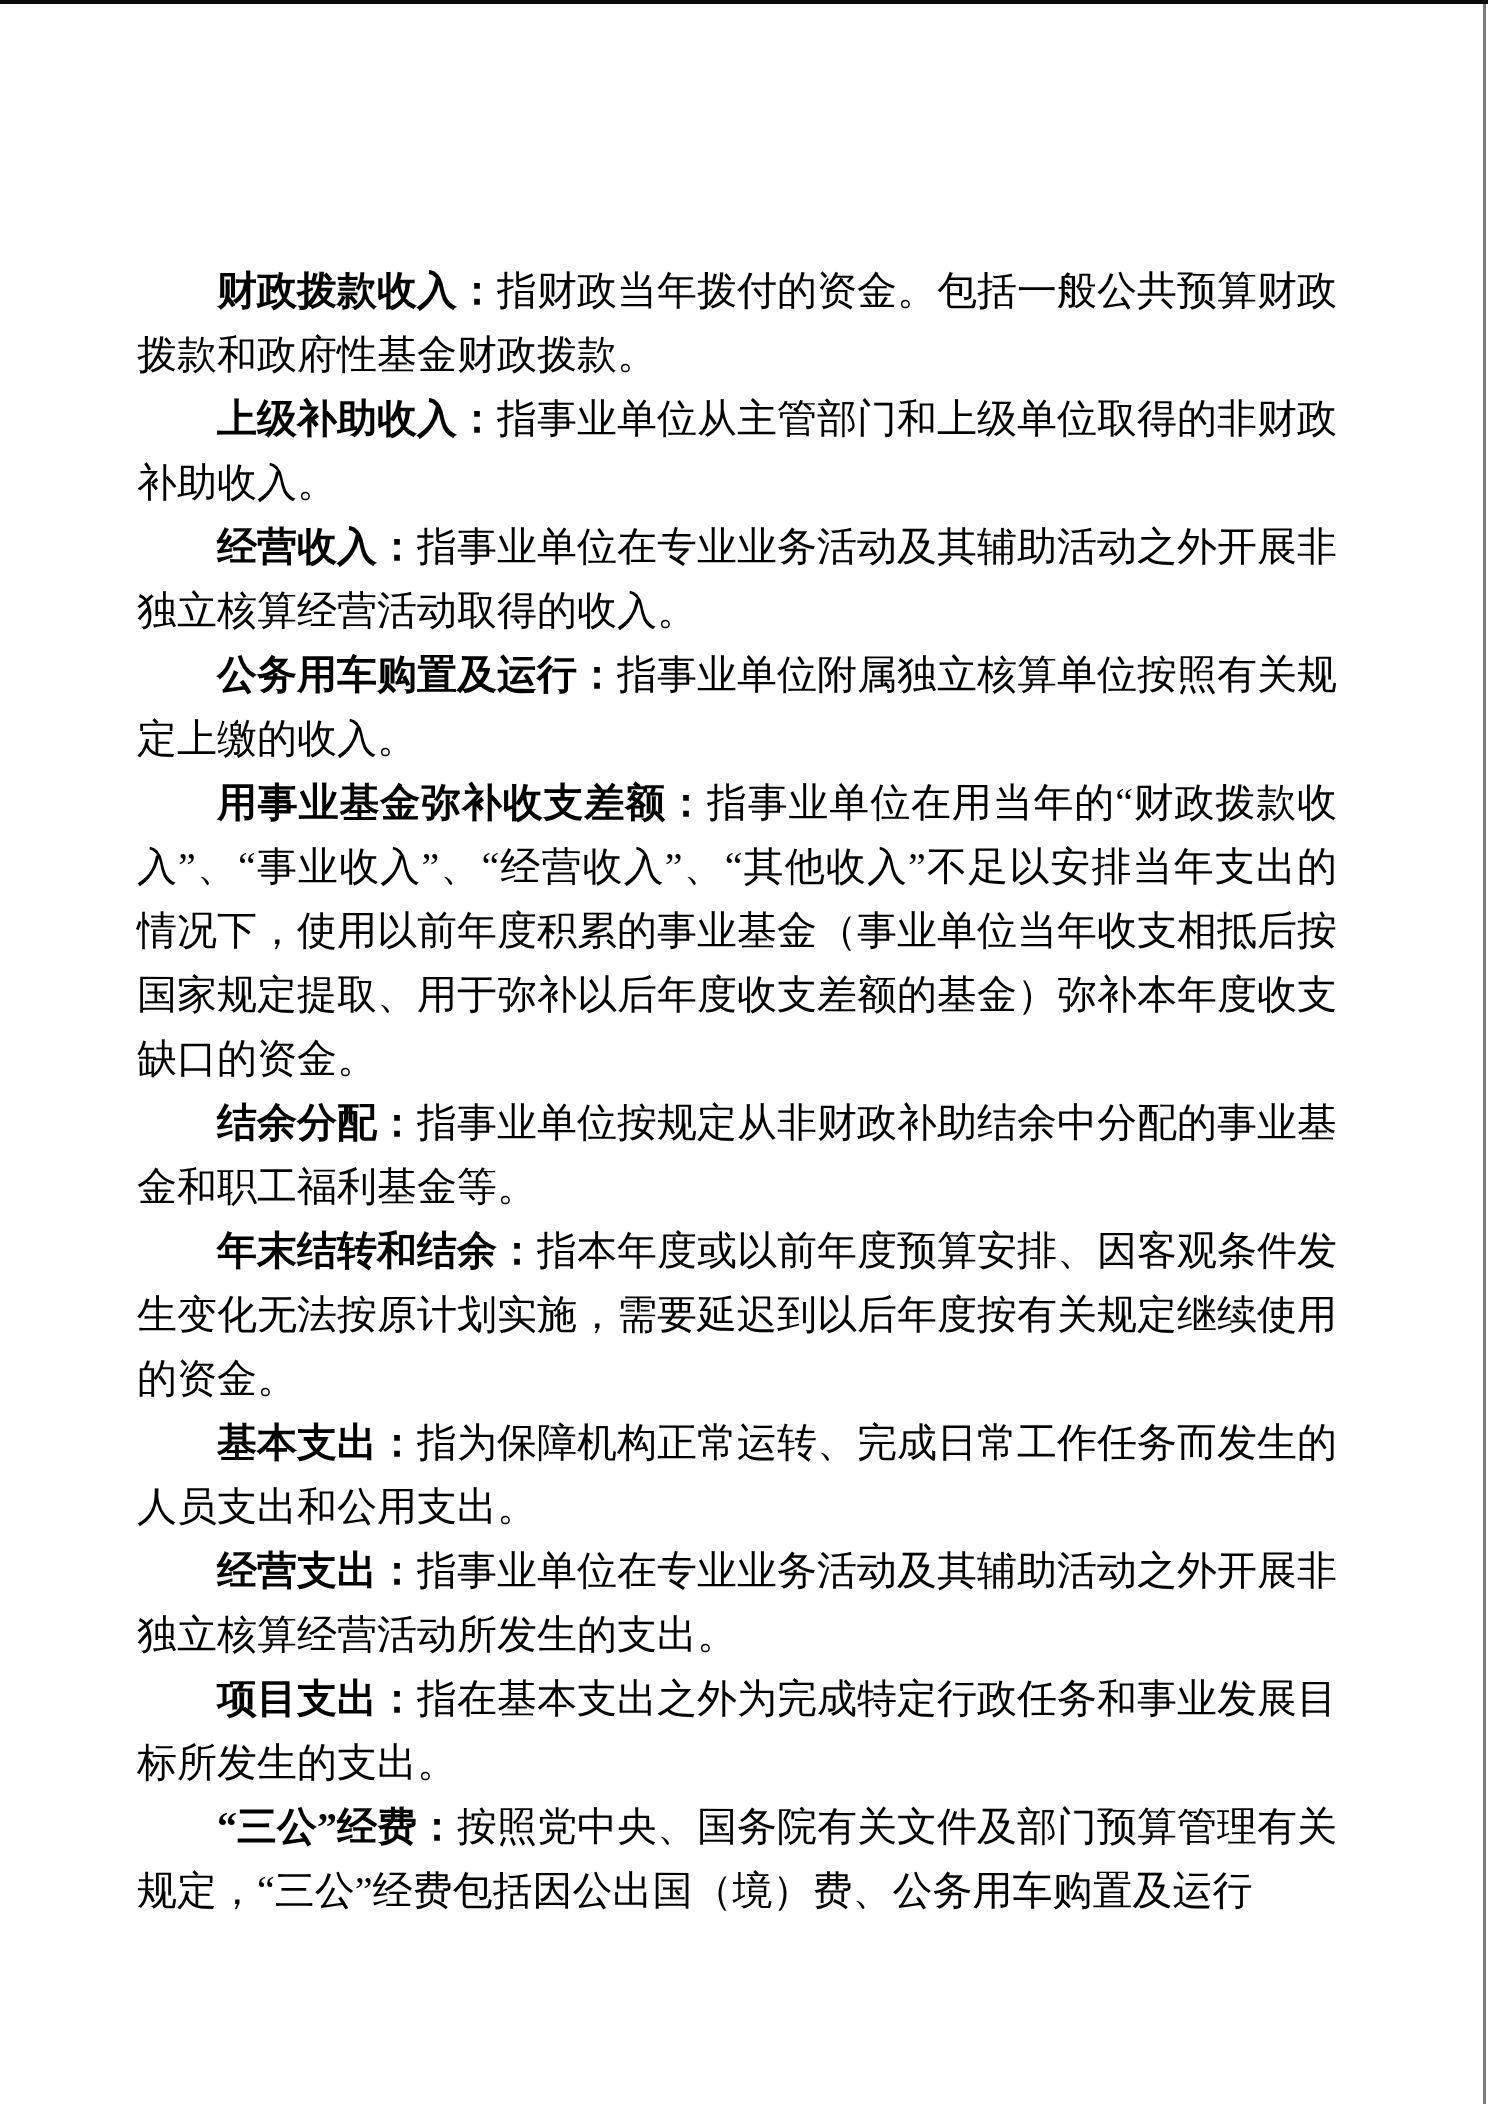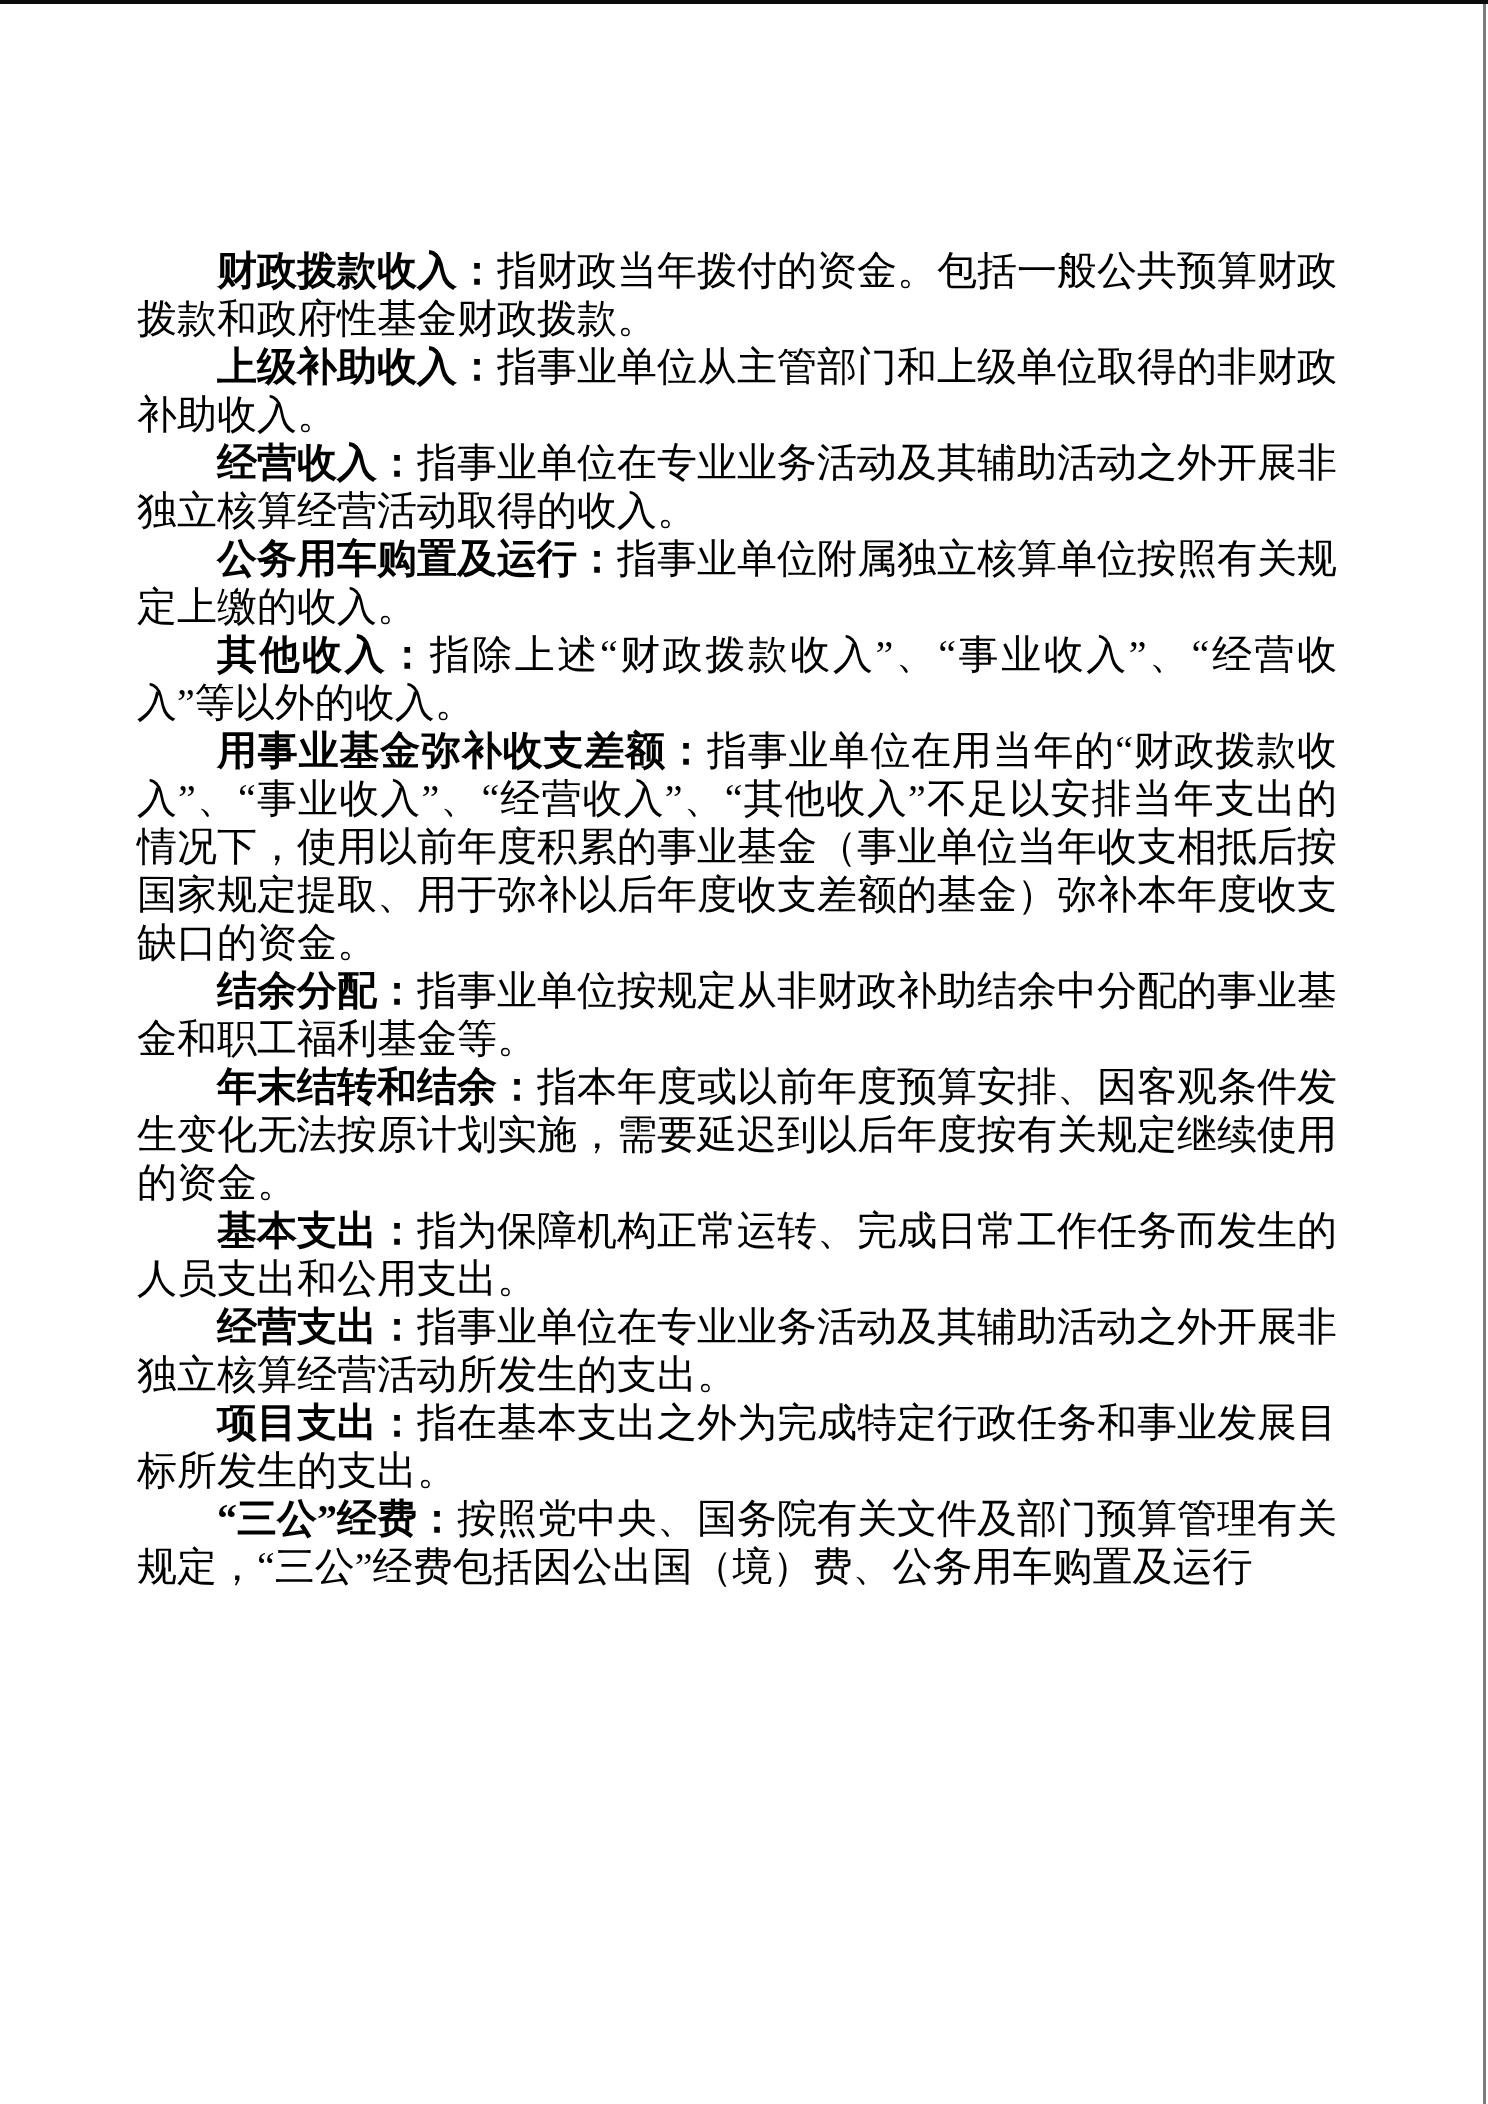--- a/index.html
+++ b/index.html
@@ -35,10 +35,10 @@
   .content {
     position: absolute;
     left: 137px;
-    top: 247px;
+    top: 259px;
     width: 1200px;
     font-size: 40px;
-    line-height: 48px;
+    line-height: 64px;
     text-align: justify;
     letter-spacing: 0;
   }

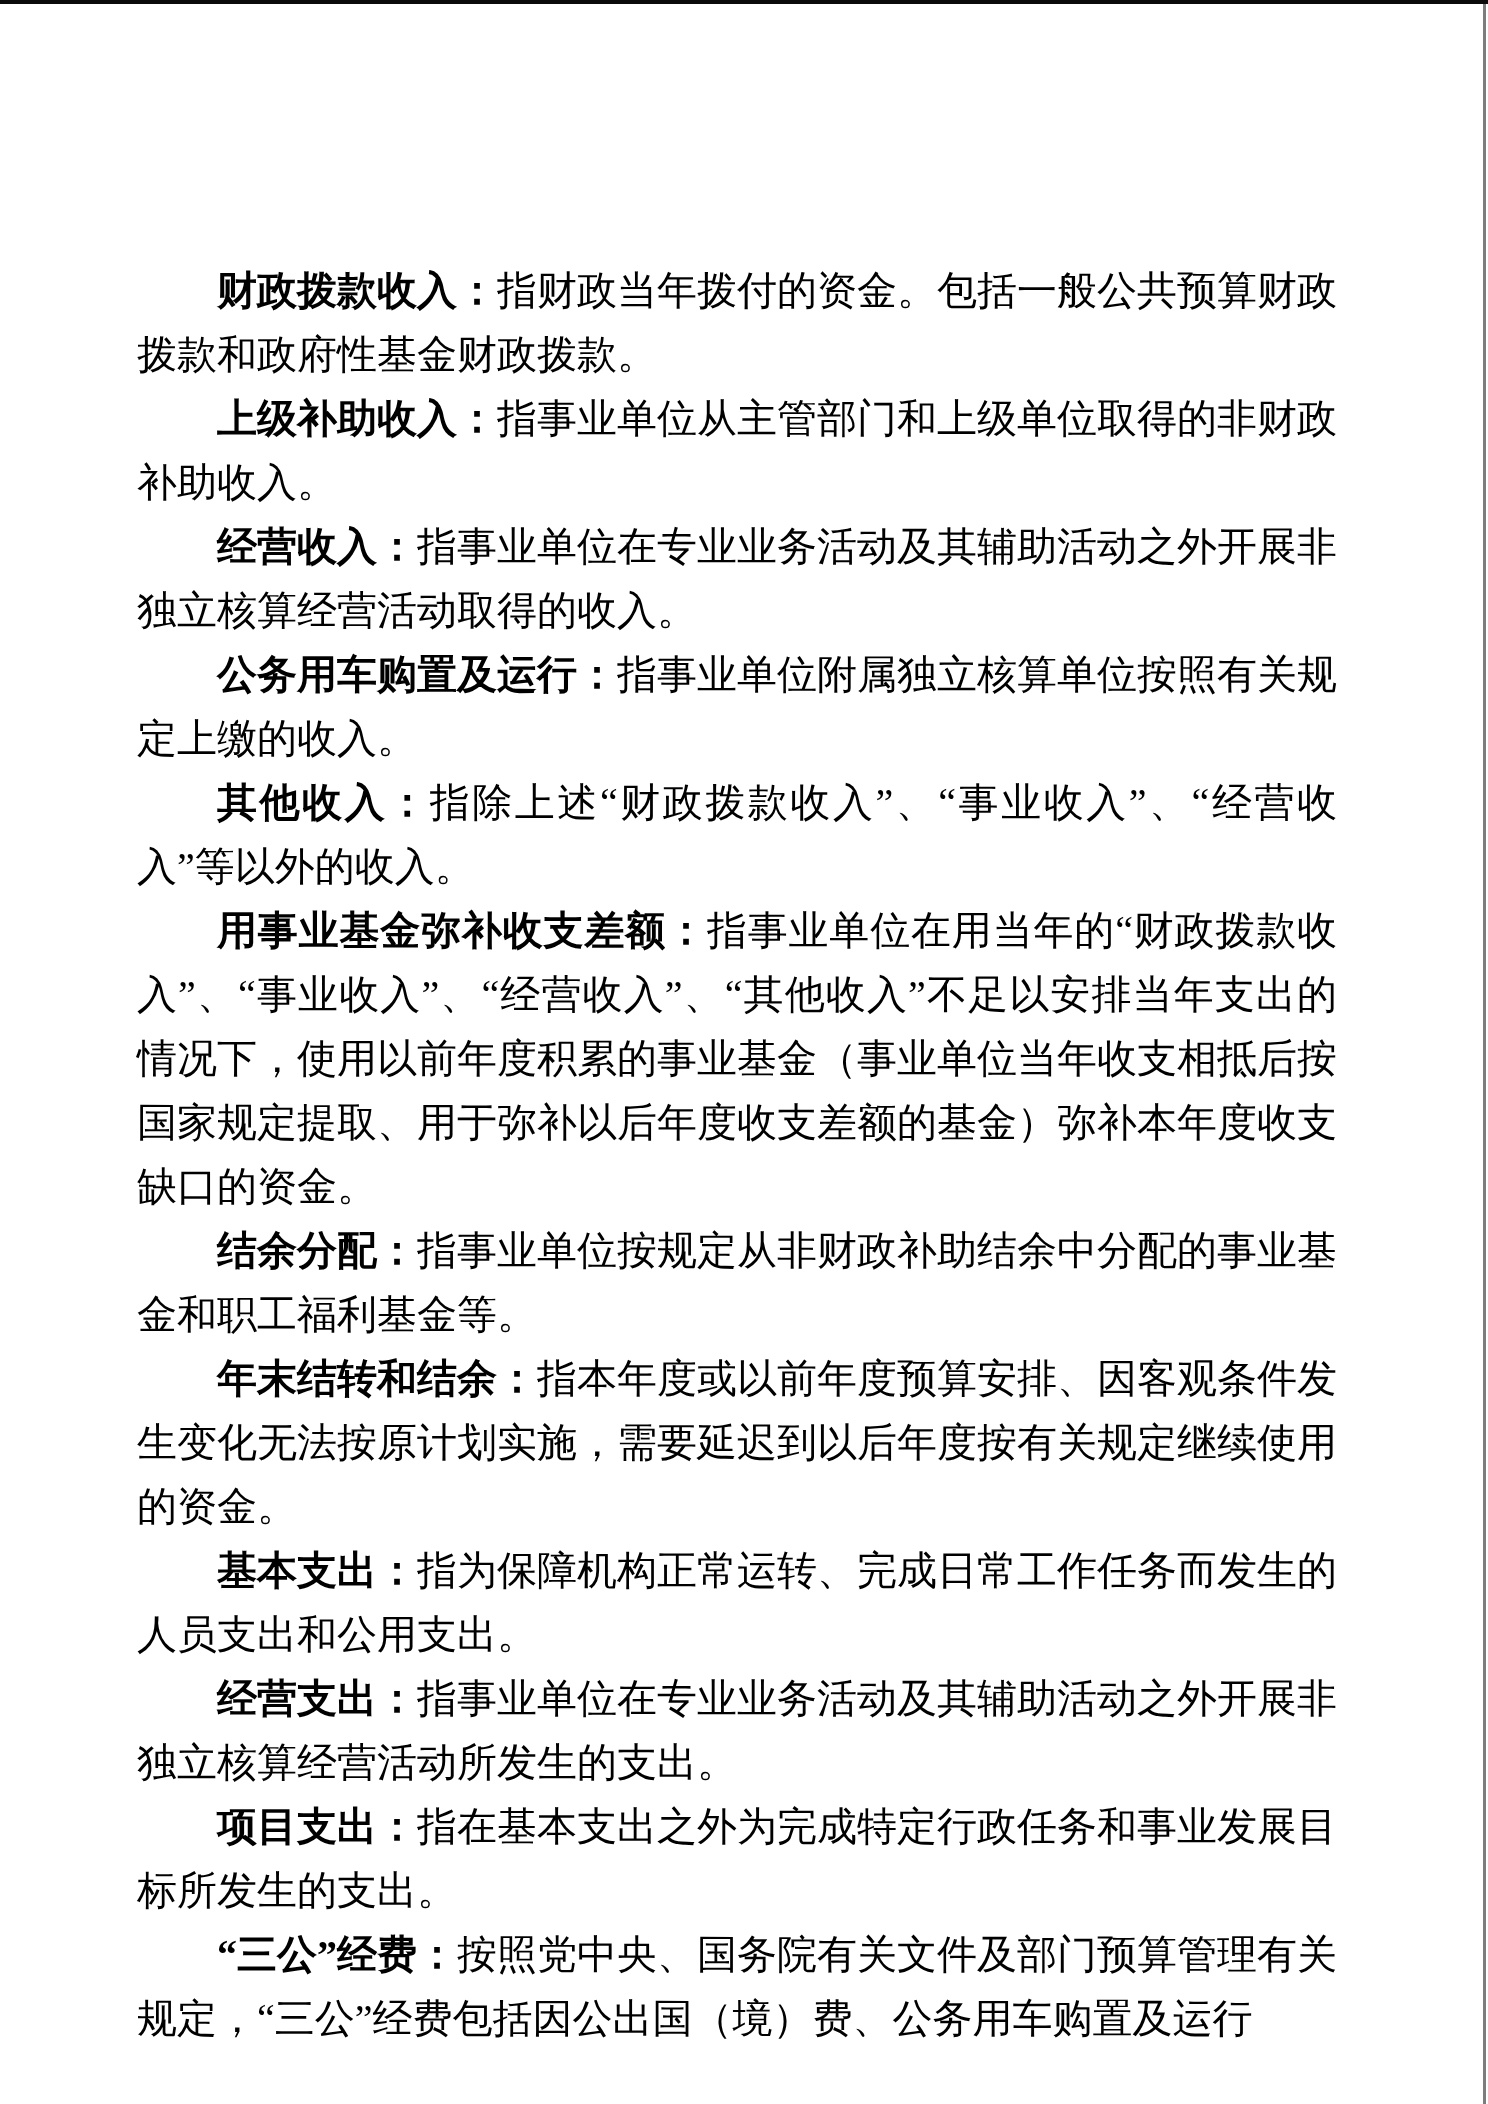--- a/index.html
+++ b/index.html
@@ -68,7 +68,6 @@
 
     <p class="para"><span class="term">公务用车购置及运行：</span><span>指事业单位附属独立核算单位按照有关规定上缴的收入。</span></p>
 
-    <p class="para"><span class="term">其他收入：</span><span>指除上述“财政拨款收入”、“事业收入”、“经营收入”等以外的收入。</span></p>
 
     <p class="para"><span class="term">用事业基金弥补收支差额：</span><span>指事业单位在用当年的“财政拨款收入”、“事业收入”、“经营收入”、“其他收入”不足以安排当年支出的情况下，使用以前年度积累的事业基金（事业单位当年收支相抵后按国家规定提取、用于弥补以后年度收支差额的基金）弥补本年度收支缺口的资金。</span></p>
 

